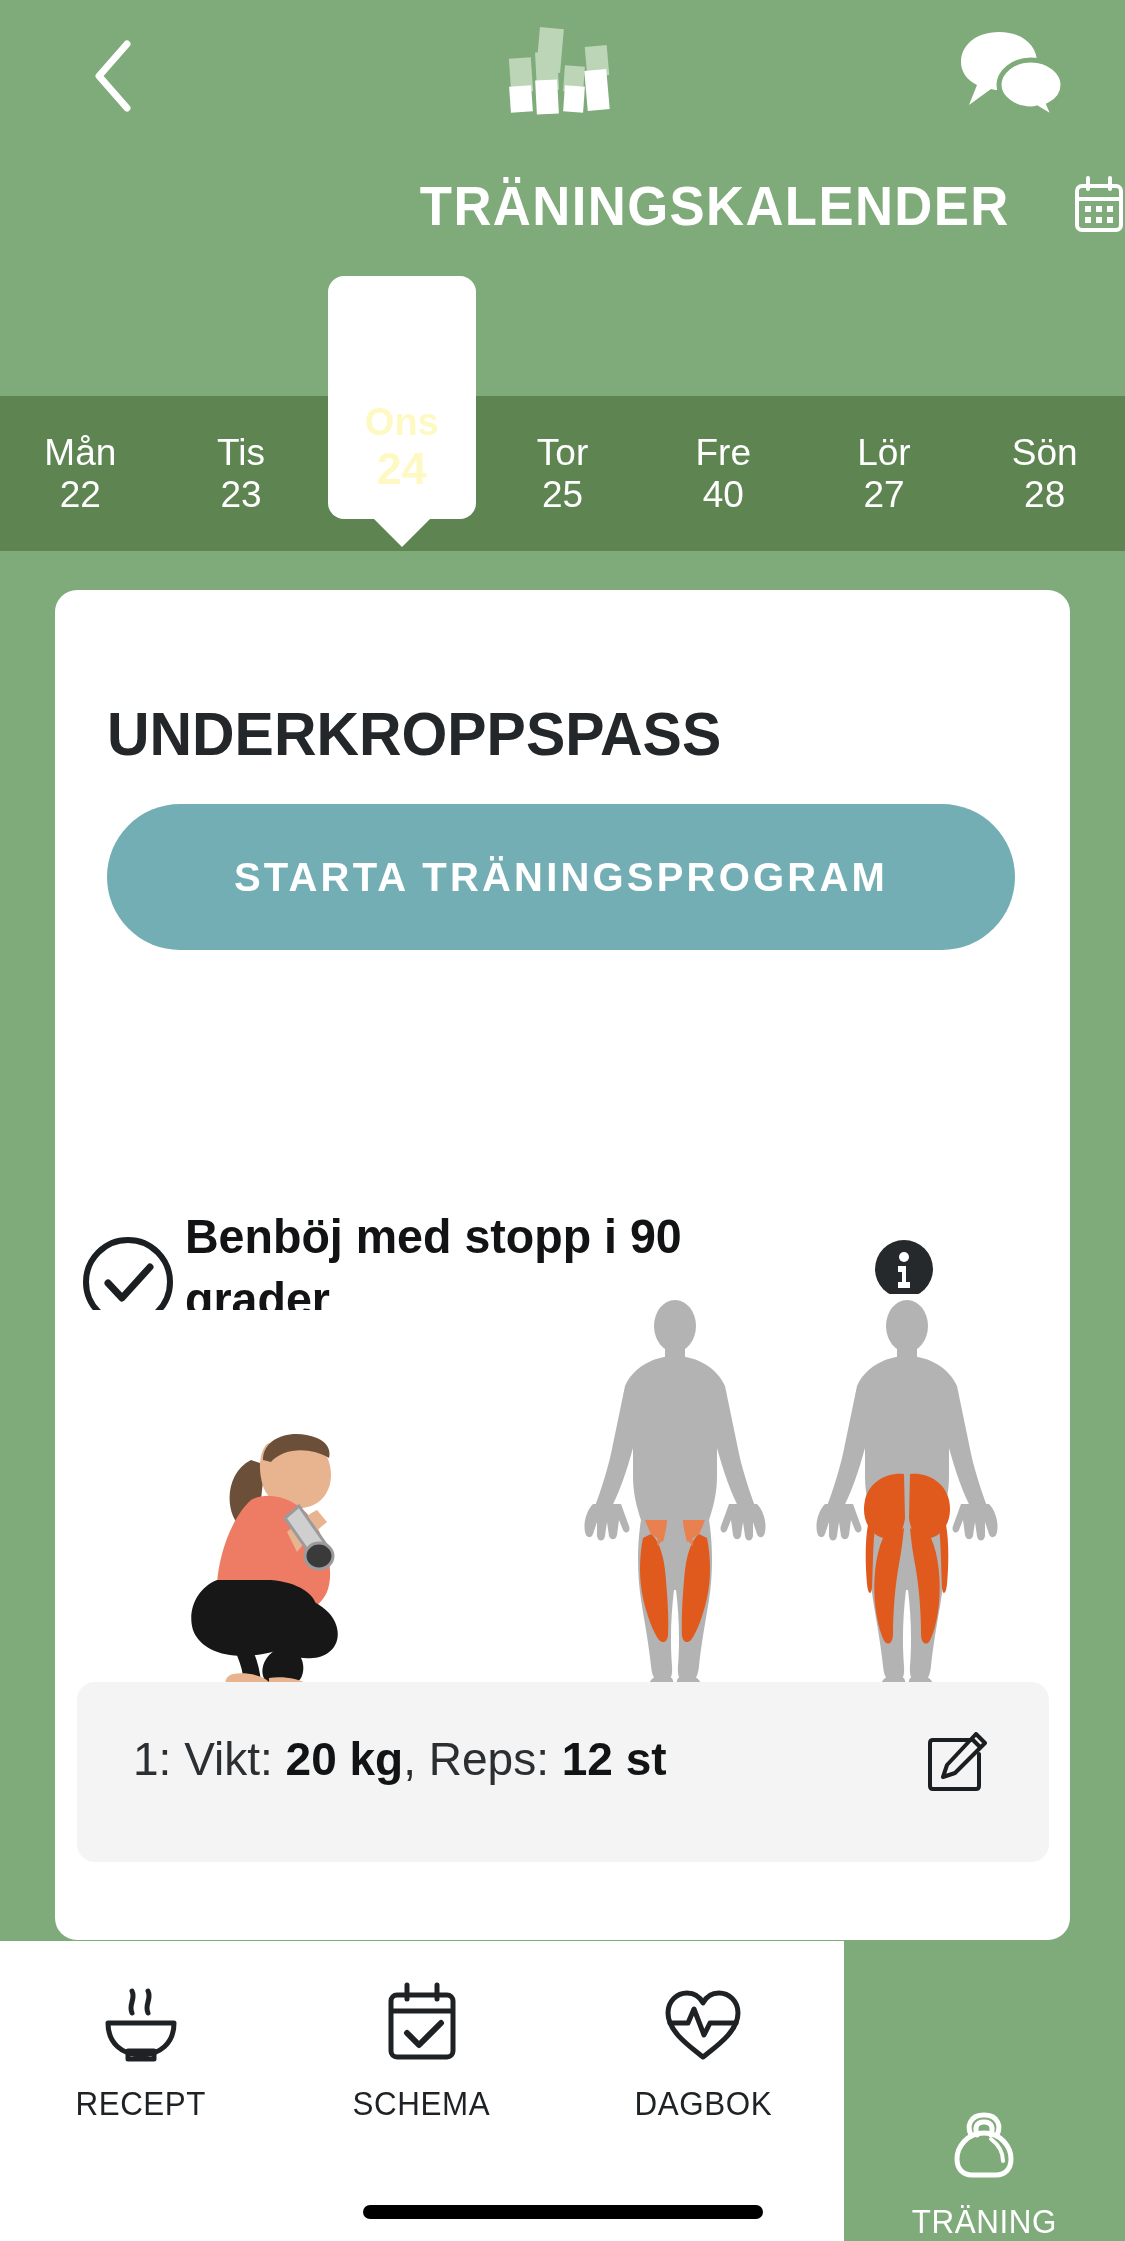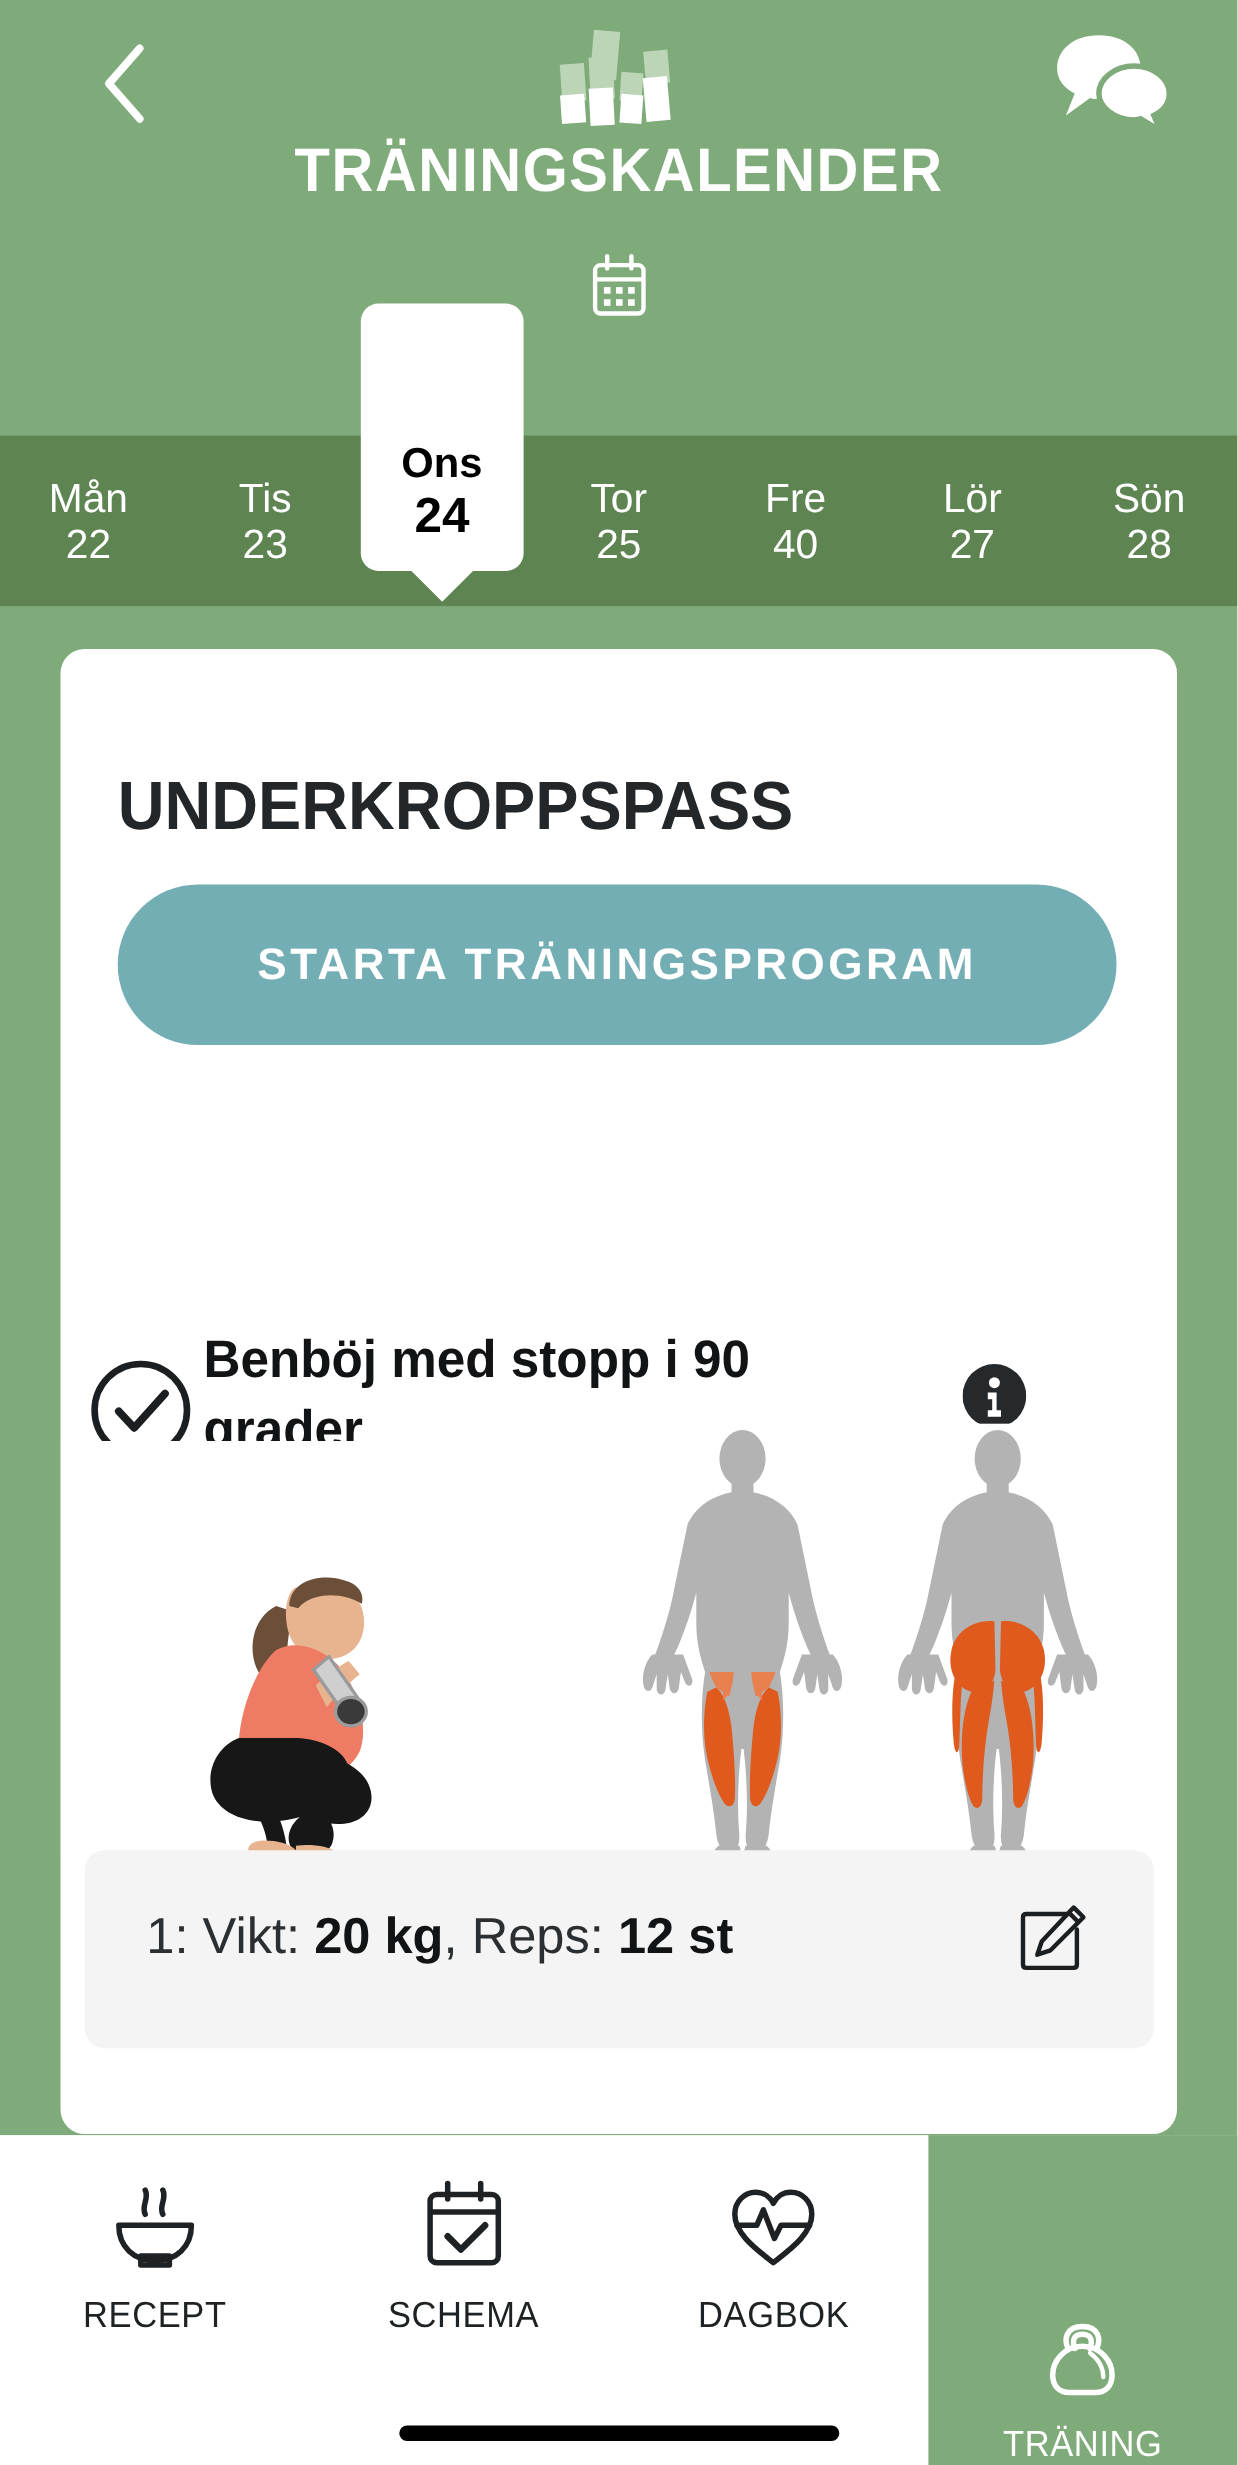--- a/index.html
+++ b/index.html
@@ -75,9 +75,8 @@
     height: 90px;
     display: flex;
     align-items: center;
-    justify-content: center;
+    justify-content: flex-end;
     gap: 44px;
-    flex-direction: column;
   }
 
   .page-title {

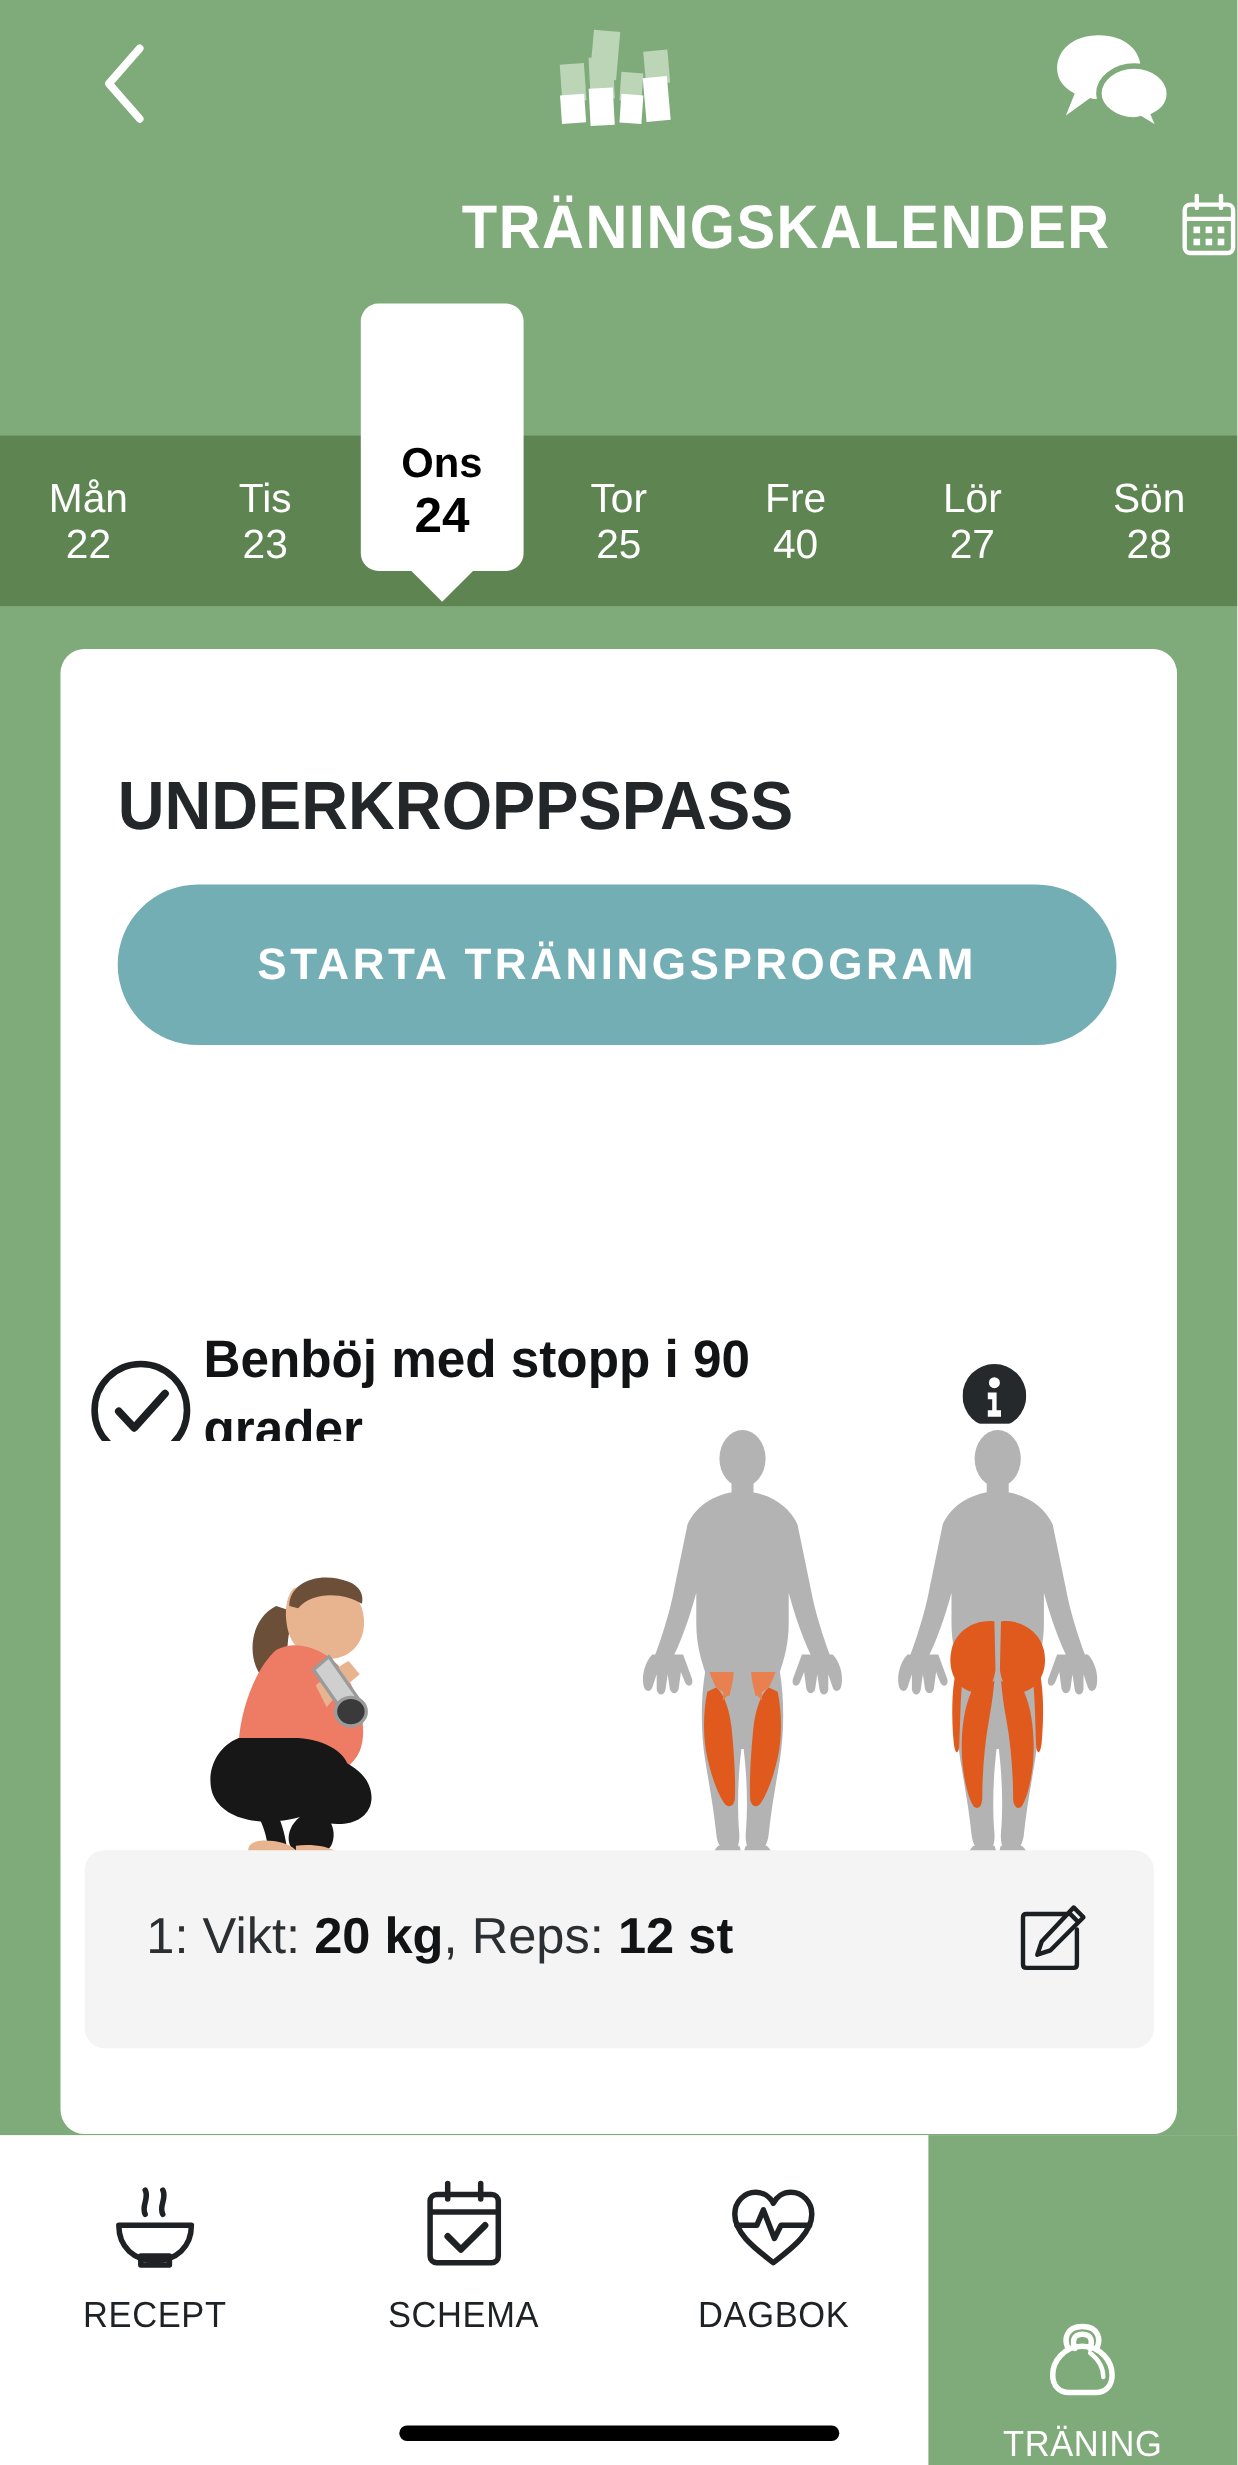--- a/index.html
+++ b/index.html
@@ -115,7 +115,7 @@
   .day .dnum  { font-size: 37px; line-height: 1.12; font-weight: 400; }
 
   .day.selected {
-    color: #000000;
+    color: #fef9c3;
   }
   .day.selected .pill {
     position: absolute;

